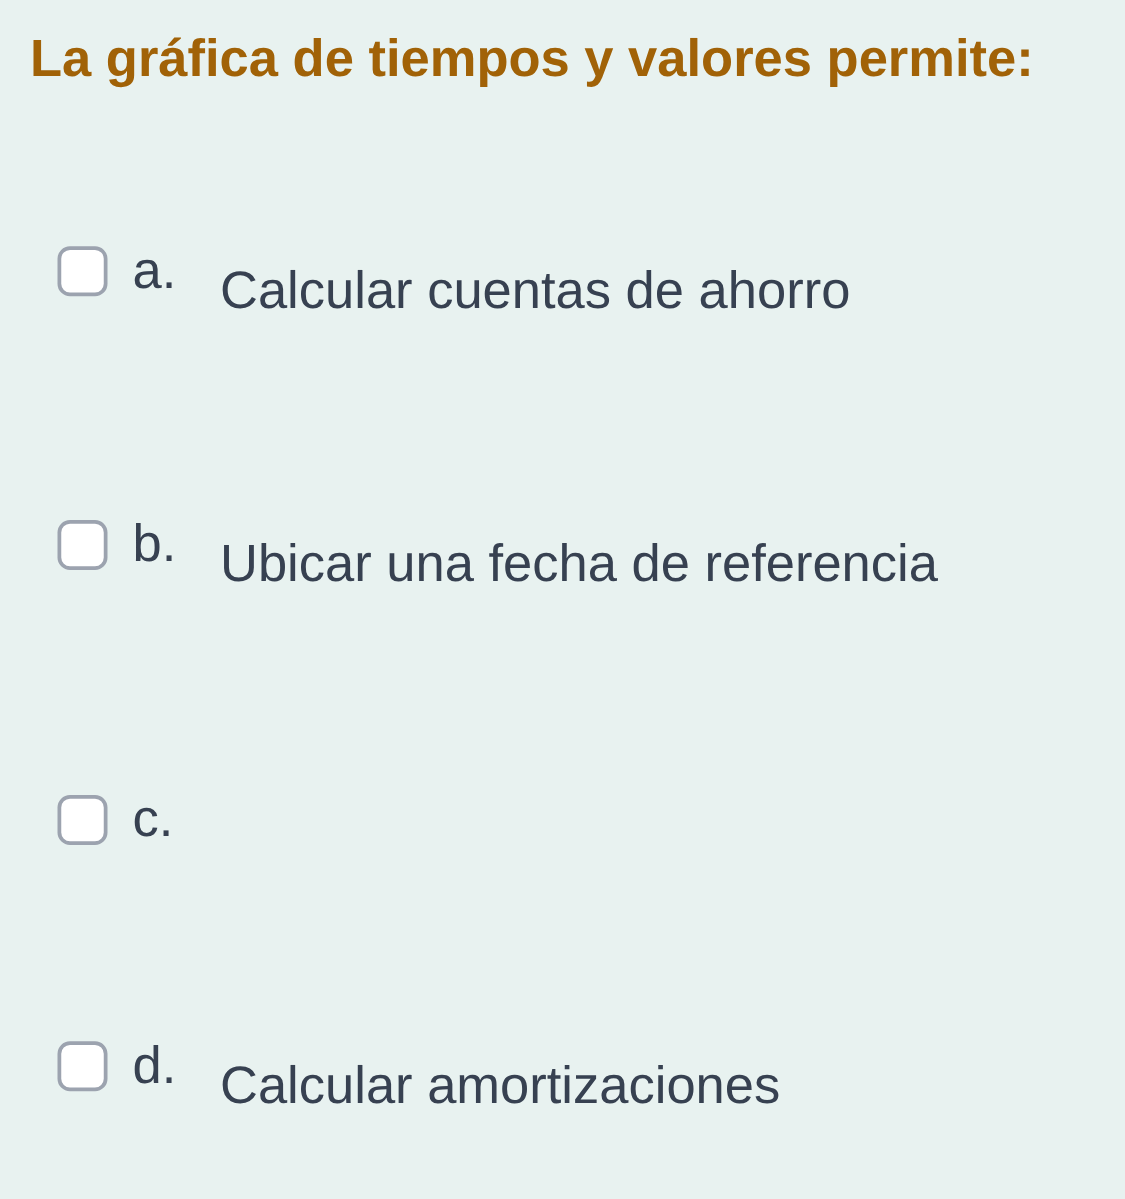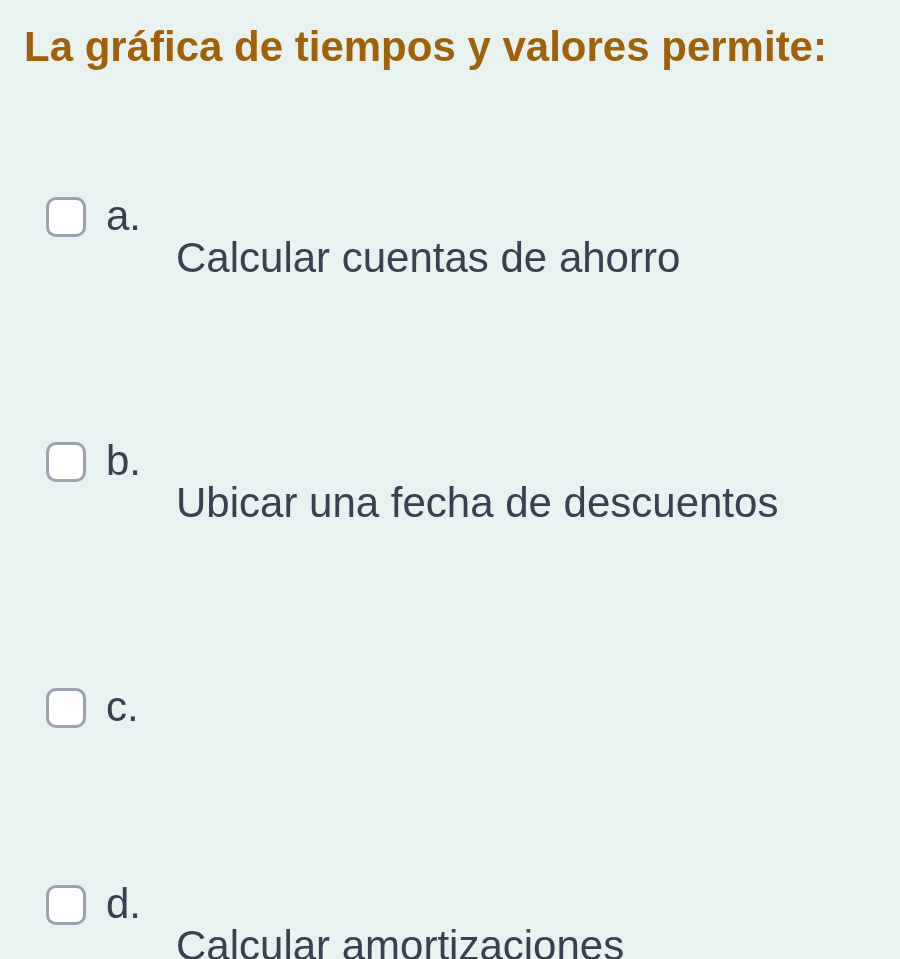--- a/index.html
+++ b/index.html
@@ -54,7 +54,7 @@
       font-size: 42px;
       color: #374151;
       line-height: 1.3;
-      margin-top: 36px;
+      margin-top: 10px;
     }
   </style>
 </head>

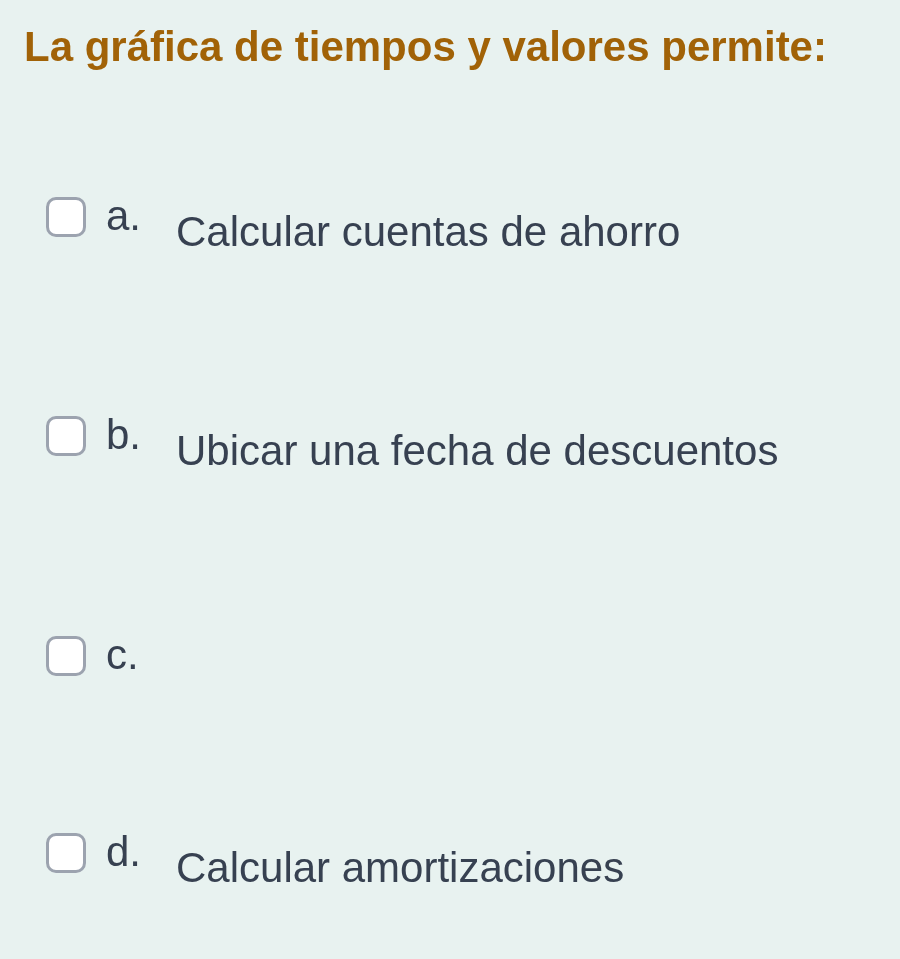--- a/index.html
+++ b/index.html
@@ -73,7 +73,7 @@
   <div class="option-row">
     <div class="checkbox"></div>
     <span class="option-letter">b.</span>
-    <span class="option-text">Ubicar una fecha de descuentos</span>
+    <span class="option-text">Ubicar una fecha de referencia</span>
   </div>
 
   <div class="option-row">

